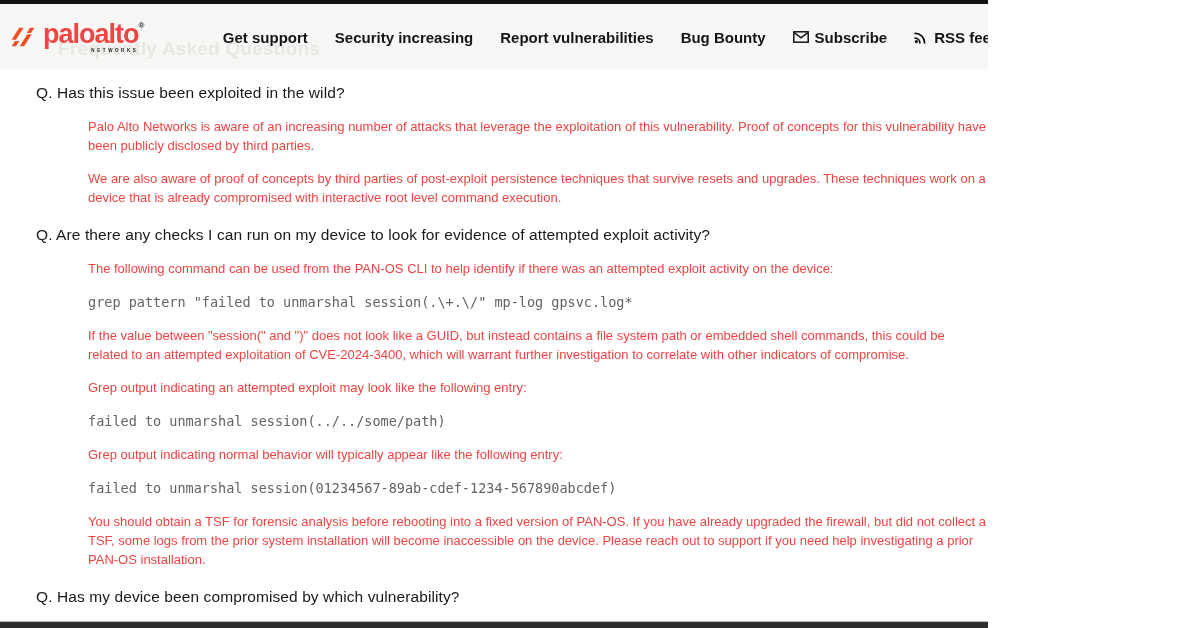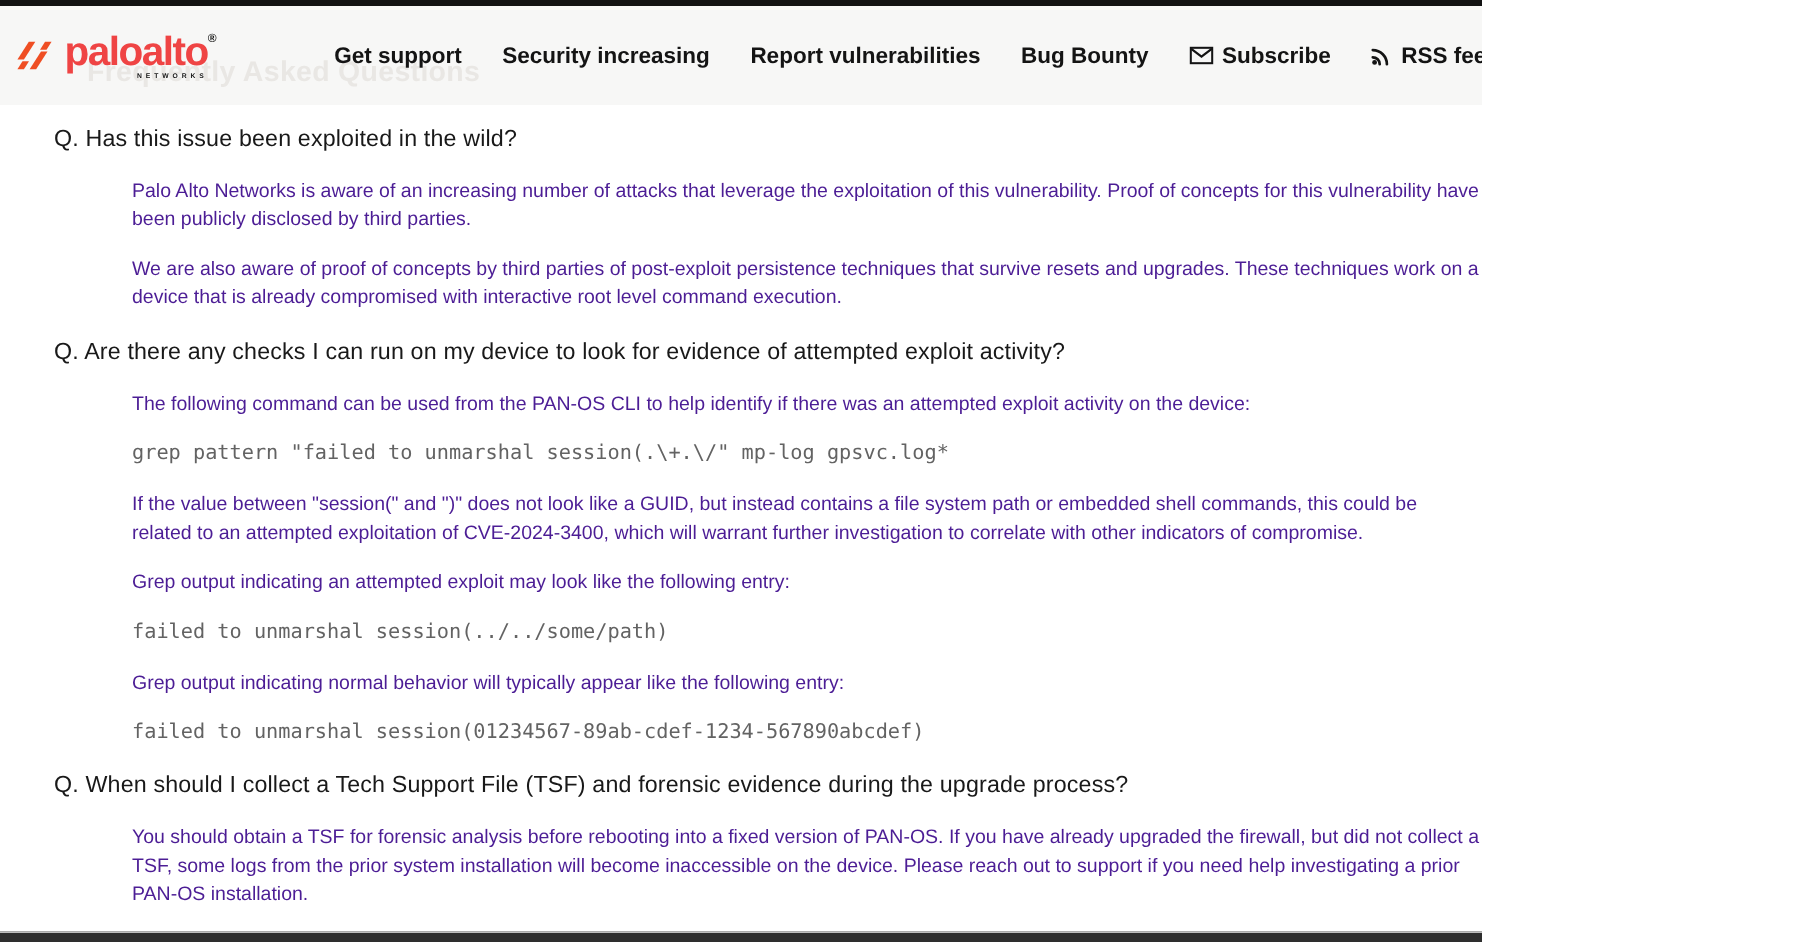--- a/index.html
+++ b/index.html
@@ -94,7 +94,7 @@
     margin: 14px 0 14px 52px;
     max-width: 1016px;
     font-size: 13px; line-height: 19px;
-    color: #4c1d95;
+    color: #ef4444;
   }
   .answer-code {
     margin: 16px 0 16px 52px;

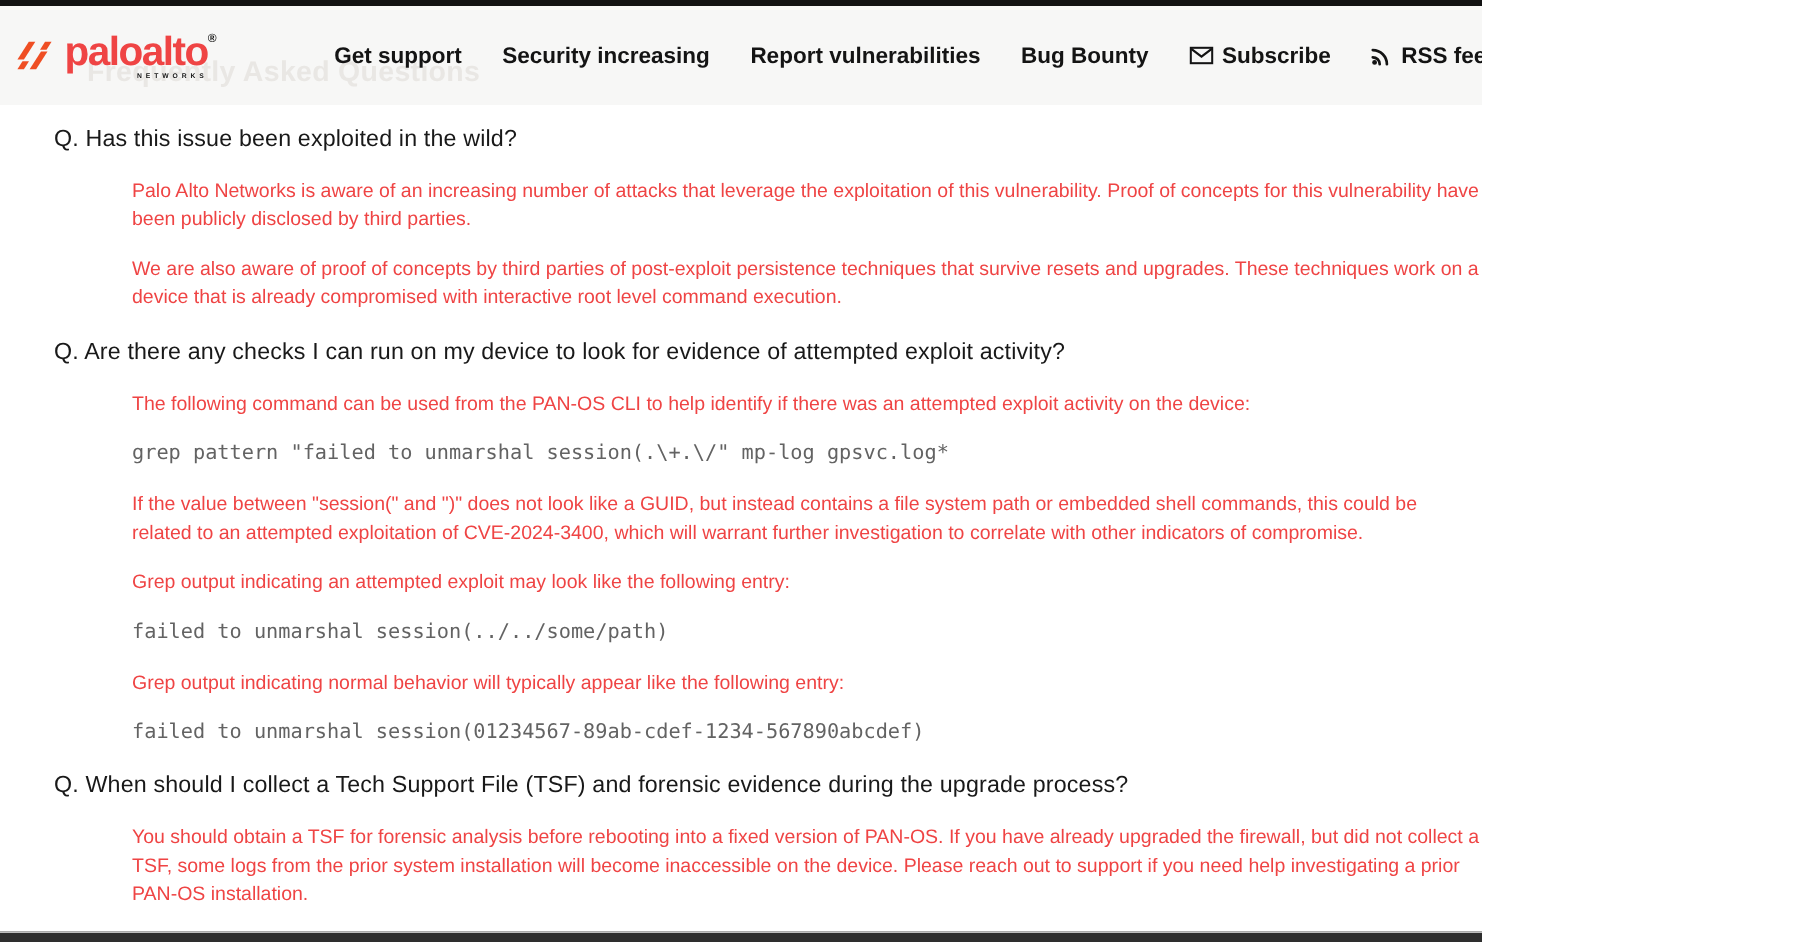--- a/index.html
+++ b/index.html
@@ -174,7 +174,6 @@
       <pre class="answer-code">failed to unmarshal session(../../some/path)</pre>
       <p class="answer-p">Grep output indicating normal behavior will typically appear like the following entry:</p>
       <pre class="answer-code">failed to unmarshal session(01234567-89ab-cdef-1234-567890abcdef)</pre>
-      <h3 class="question">Q. When should I collect a Tech Support File (TSF) and forensic evidence during the upgrade process?</h3>
       <p class="answer-p">You should obtain a TSF for forensic analysis before rebooting into a fixed version of PAN-OS. If you have already upgraded the firewall, but did not collect a TSF, some logs from the prior system installation will become inaccessible on the device. Please reach out to support if you need help investigating a prior PAN-OS installation.</p>
       <h3 class="question">Q. Has my device been compromised by which vulnerability?</h3>
     </main>

